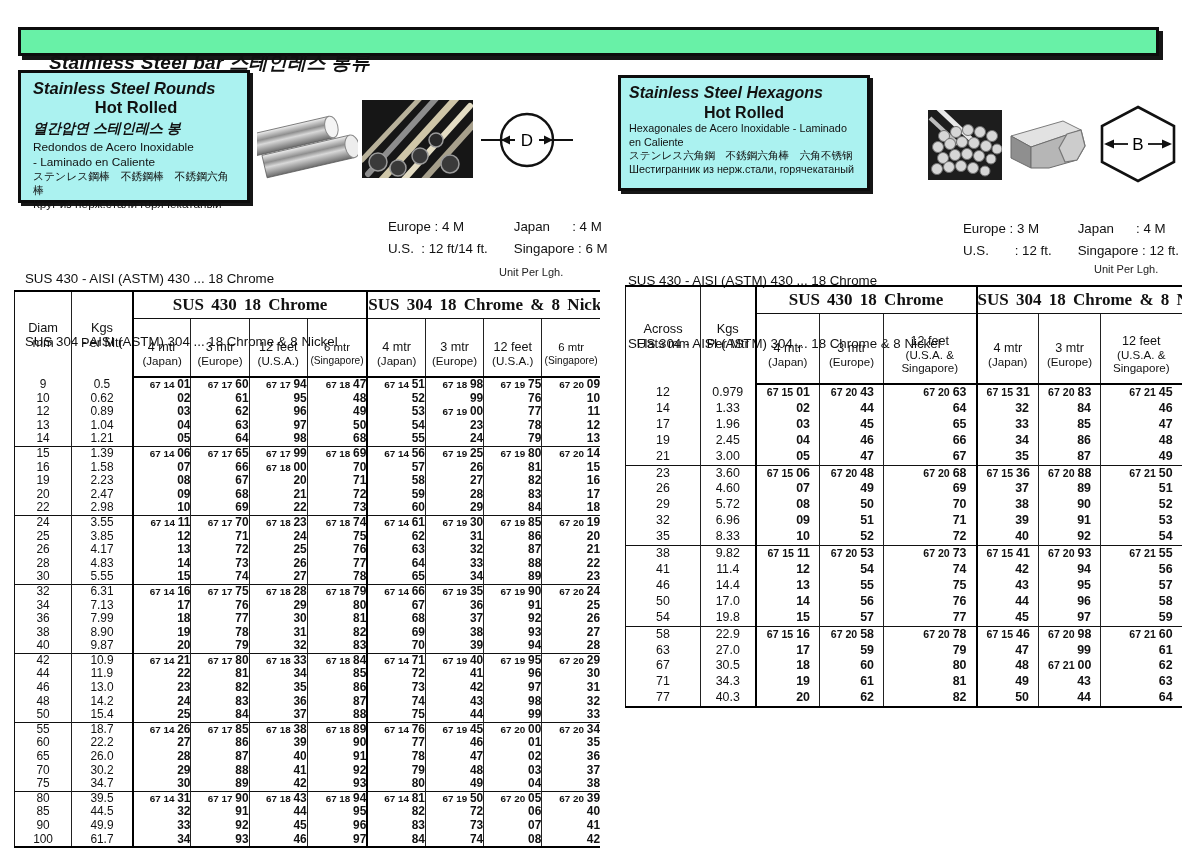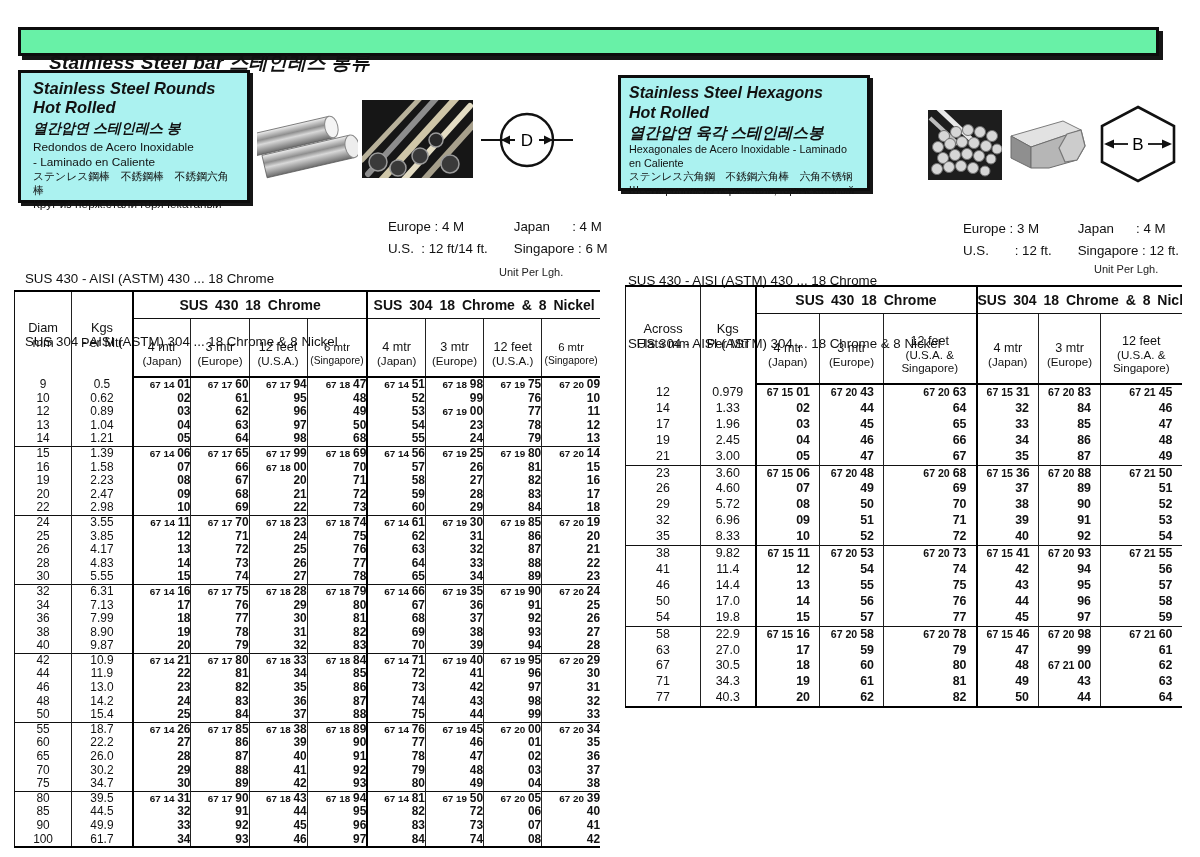--- a/index.html
+++ b/index.html
@@ -22,7 +22,7 @@
   #rounds-box{left:18px;top:70px;width:232px;height:133px;padding-left:12px;}
   #hex-box{left:618px;top:75px;width:252px;height:116px;}
   .pbox .t1{font-size:16.5px;font-weight:bold;font-style:italic;line-height:20px;display:block;}
-  .pbox .t2{font-size:16.5px;font-weight:bold;font-style:italic;line-height:19px;display:block;}
+  .pbox .t2{font-size:16.5px;font-weight:bold;line-height:19px;display:block;text-align:center;}
   .pbox .tko{font-size:14px;font-weight:bold;font-style:italic;line-height:23px;display:block;}
   .pbox .sm{font-size:11.8px;line-height:14.5px;display:block;}
   .pbox .xs{font-size:10.8px;line-height:14px;display:block;}

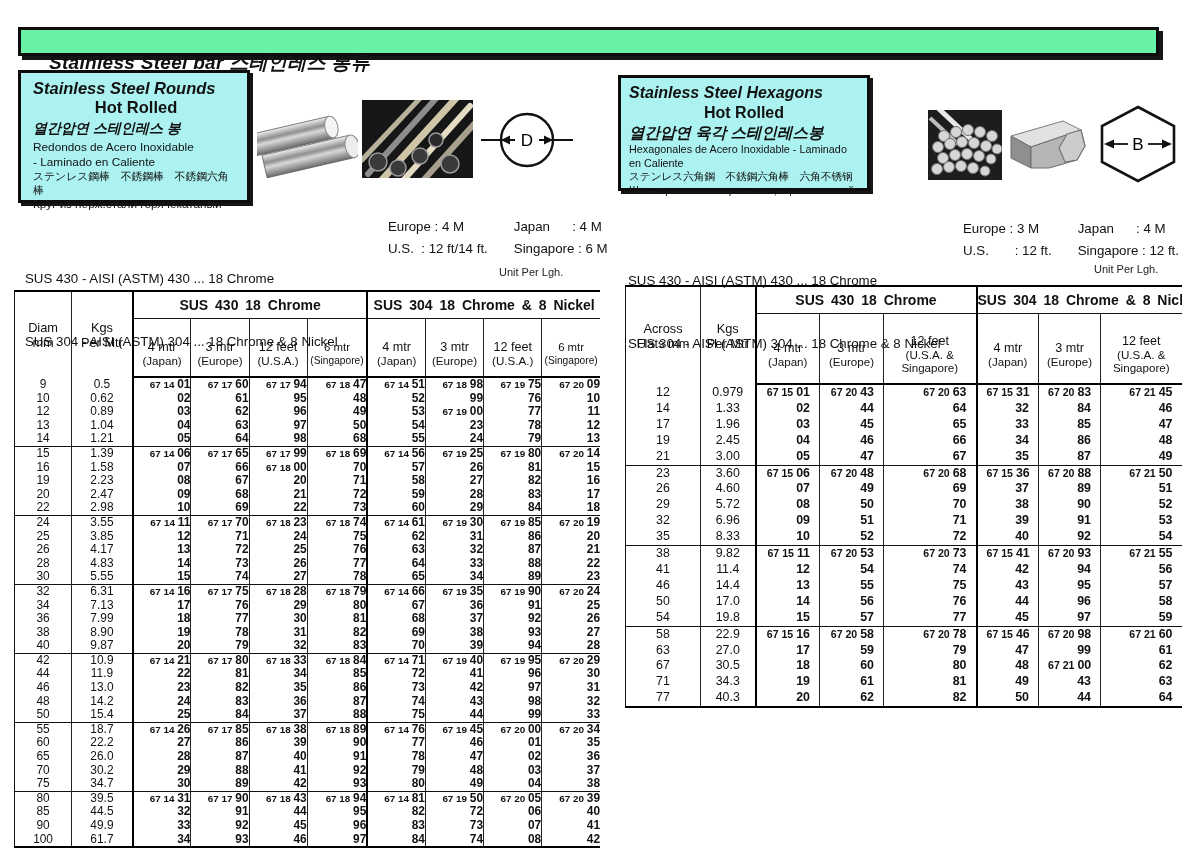--- a/index.html
+++ b/index.html
@@ -126,7 +126,6 @@
 <div class="pbox" id="hex-box">
   <span class="t1">Stainless Steel Hexagons</span>
   <span class="t2">Hot Rolled</span>
-  <span class="tko">열간압연 육각 스테인레스봉</span>
   <span class="sm">Hexagonales de Acero Inoxidable - Laminado en Caliente</span>
   <span class="xs">ステンレス六角鋼　不銹鋼六角棒　六角不锈钢</span>
   <span class="sm">Шестигранник из нерж.стали, горячекатаный</span>

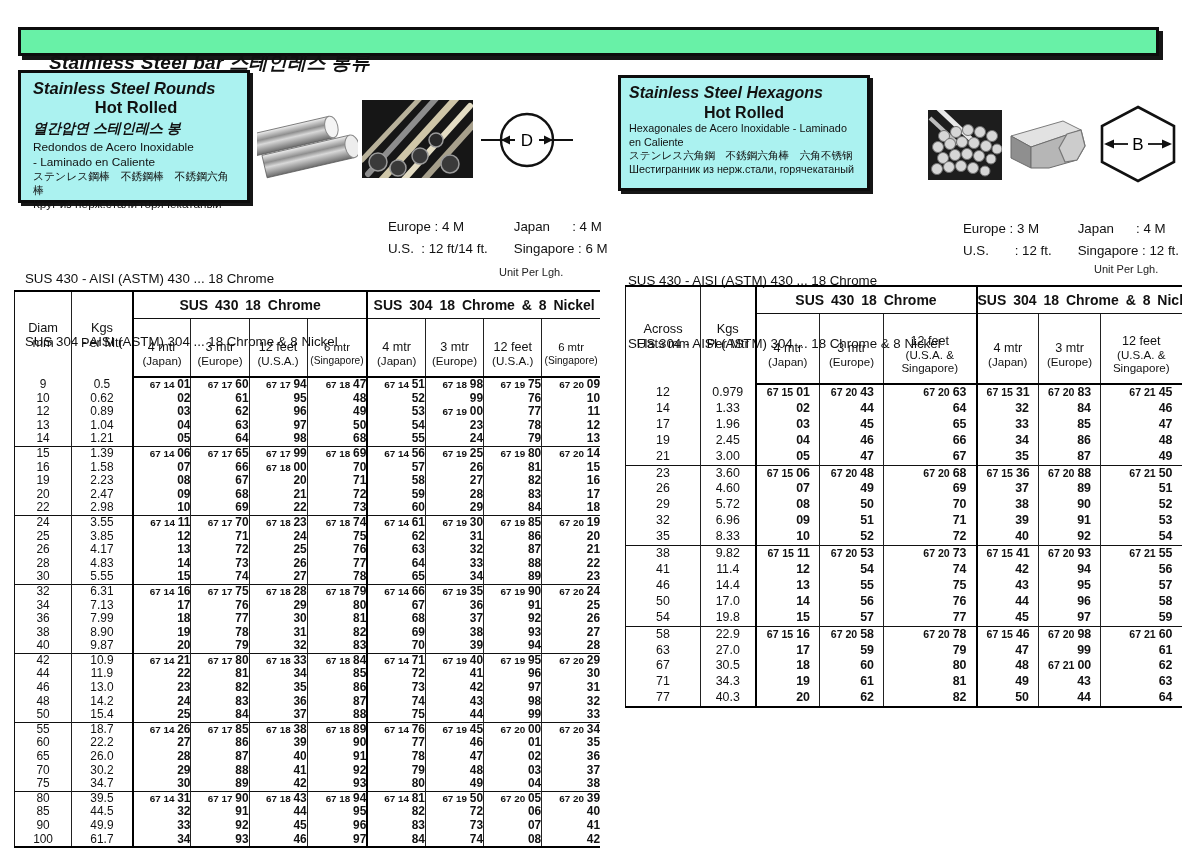--- a/index.html
+++ b/index.html
@@ -44,8 +44,8 @@
   .ptable th,.ptable td{padding:0;white-space:nowrap;overflow:hidden;}
   .ptable th+th,.ptable td+td{border-left:1px solid #222;}
   .thick-l{border-left:2.5px solid #000 !important;}
-  .gh{font-size:14px;font-weight:bold;text-align:center;height:26px;
-      border-bottom:1.2px solid #111;word-spacing:3px;}
+  .gh{font-size:17px;font-weight:bold;text-align:center;height:26px;
+      border-bottom:1.2px solid #111;word-spacing:3px;font-family:Liberation Serif, serif;}
   .rsth{font-weight:normal;font-size:12.8px;line-height:15px;text-align:center;vertical-align:middle;}
   .chead th{font-weight:normal;text-align:center;vertical-align:middle;
       border-bottom:2.5px solid #000;padding:14px 0 3px;}

